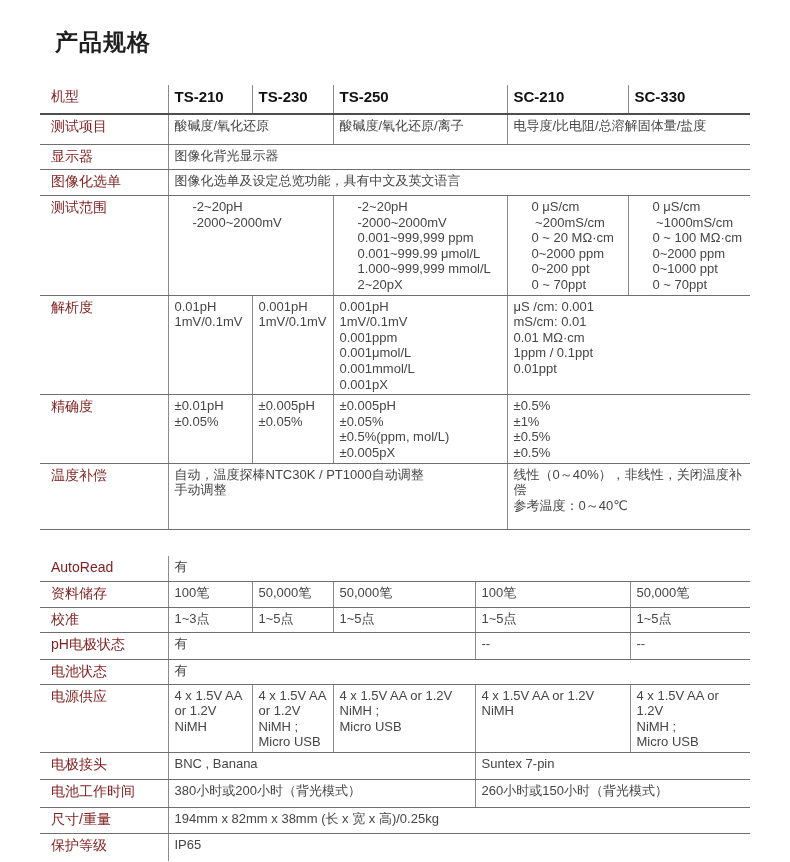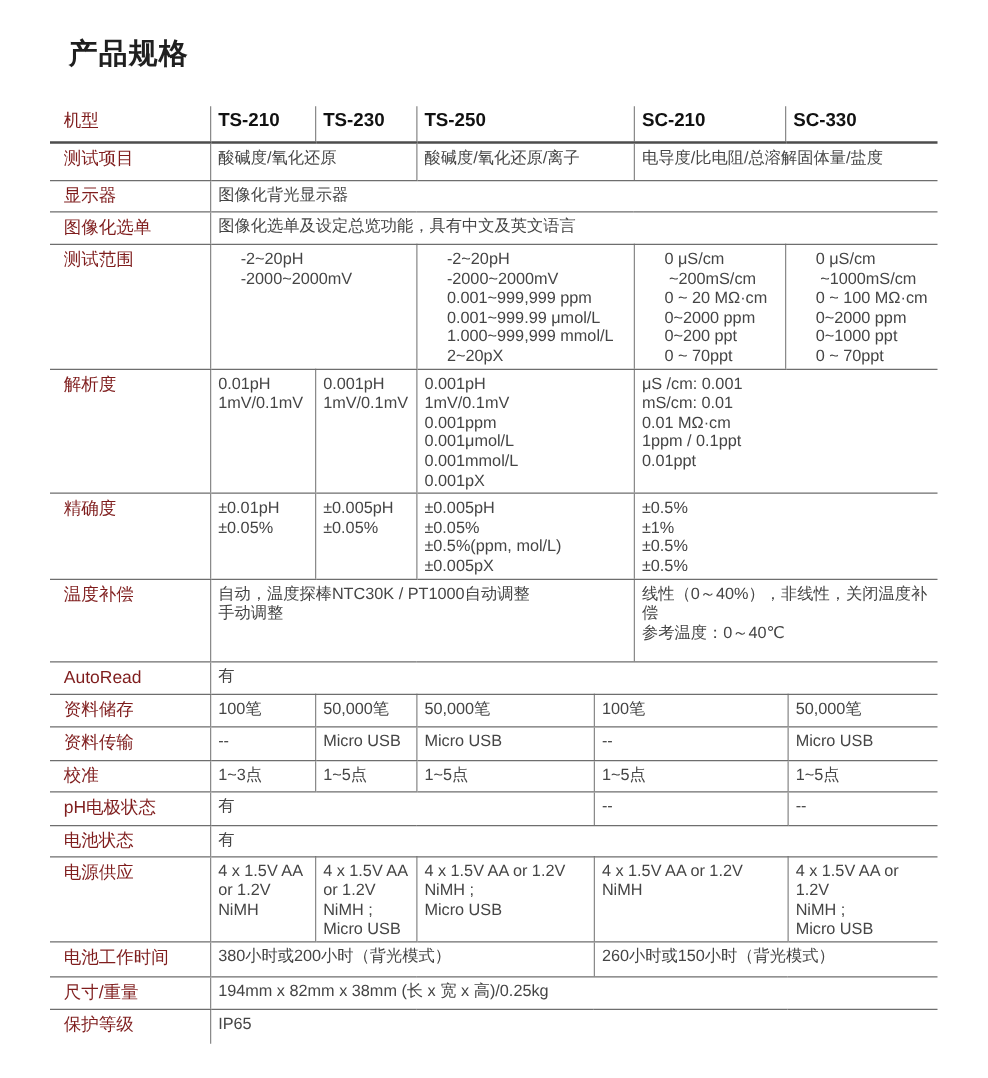--- a/index.html
+++ b/index.html
@@ -15,7 +15,7 @@
   }
   table.spec {
     border-collapse:collapse; table-layout:fixed;
-    margin-left:40px; width:710px;
+    margin-left:40px; width:710px;margin-top:26px;
   }
   table.spec.top { margin-top:27px; }
   table.spec td {

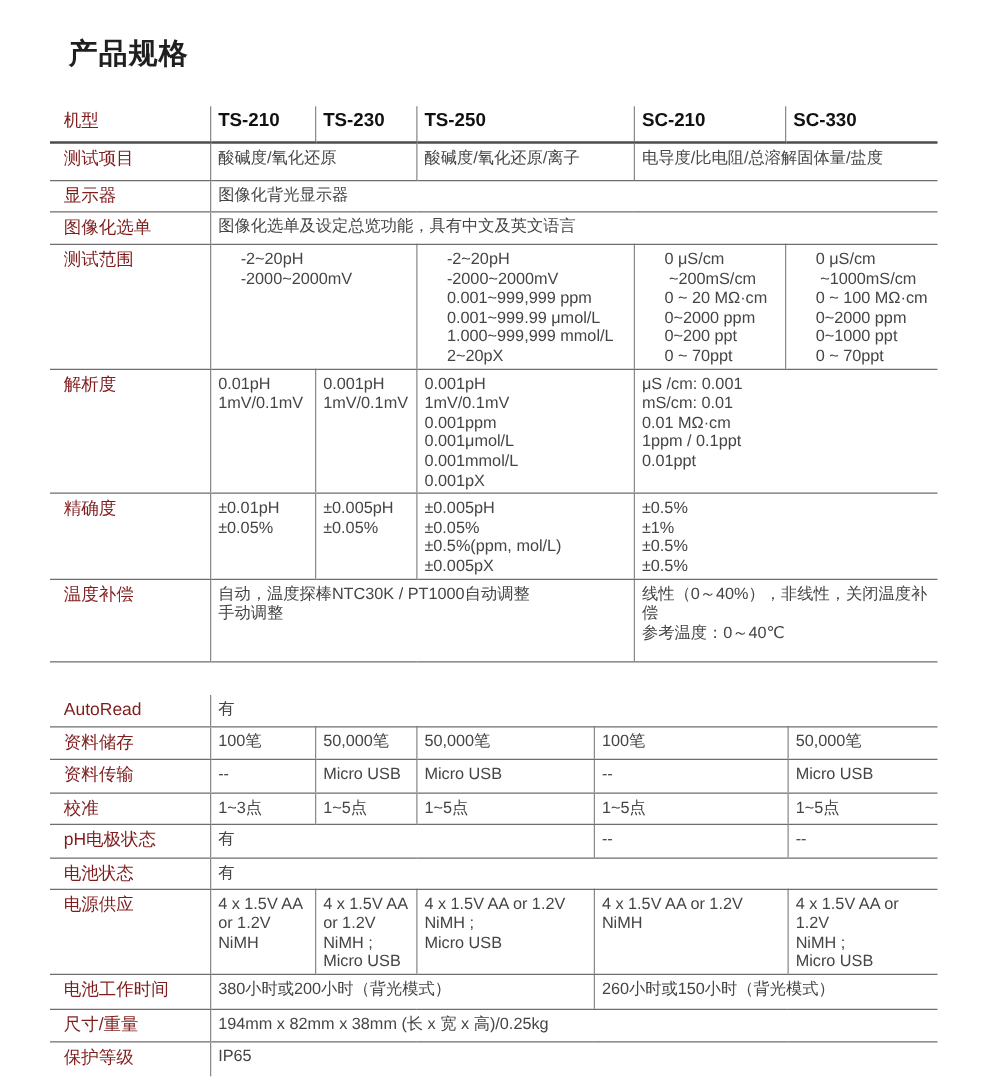--- a/index.html
+++ b/index.html
@@ -171,14 +171,6 @@
     <td class="v">100笔</td>
     <td class="v">50,000笔</td>
   </tr>
-  <tr class="r-trans">
-    <td class="lbl">资料传输</td>
-    <td class="v">--</td>
-    <td class="v">Micro USB</td>
-    <td class="v">Micro USB</td>
-    <td class="v">--</td>
-    <td class="v">Micro USB</td>
-  </tr>
   <tr class="r-cal">
     <td class="lbl">校准</td>
     <td class="v">1~3点</td>

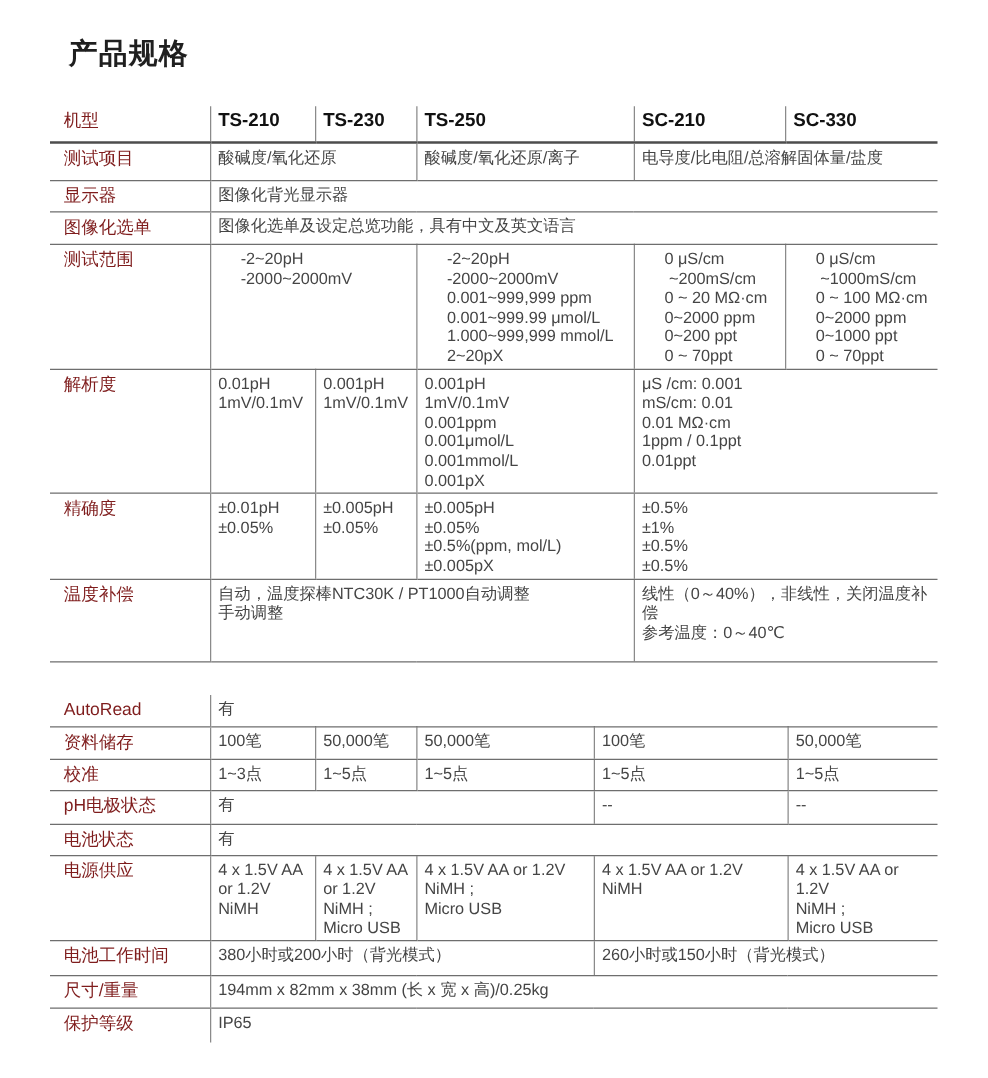--- a/index.html
+++ b/index.html
@@ -207,6 +207,11 @@
 NiMH ;
 Micro USB</td>
   </tr>
+  <tr class="r-conn">
+    <td class="lbl">电极接头</td>
+    <td class="v" colspan="3">BNC , Banana</td>
+    <td class="v" colspan="2">Suntex 7-pin</td>
+  </tr>
   <tr class="r-life">
     <td class="lbl">电池工作时间</td>
     <td class="v" colspan="3">380小时或200小时（背光模式）</td>

